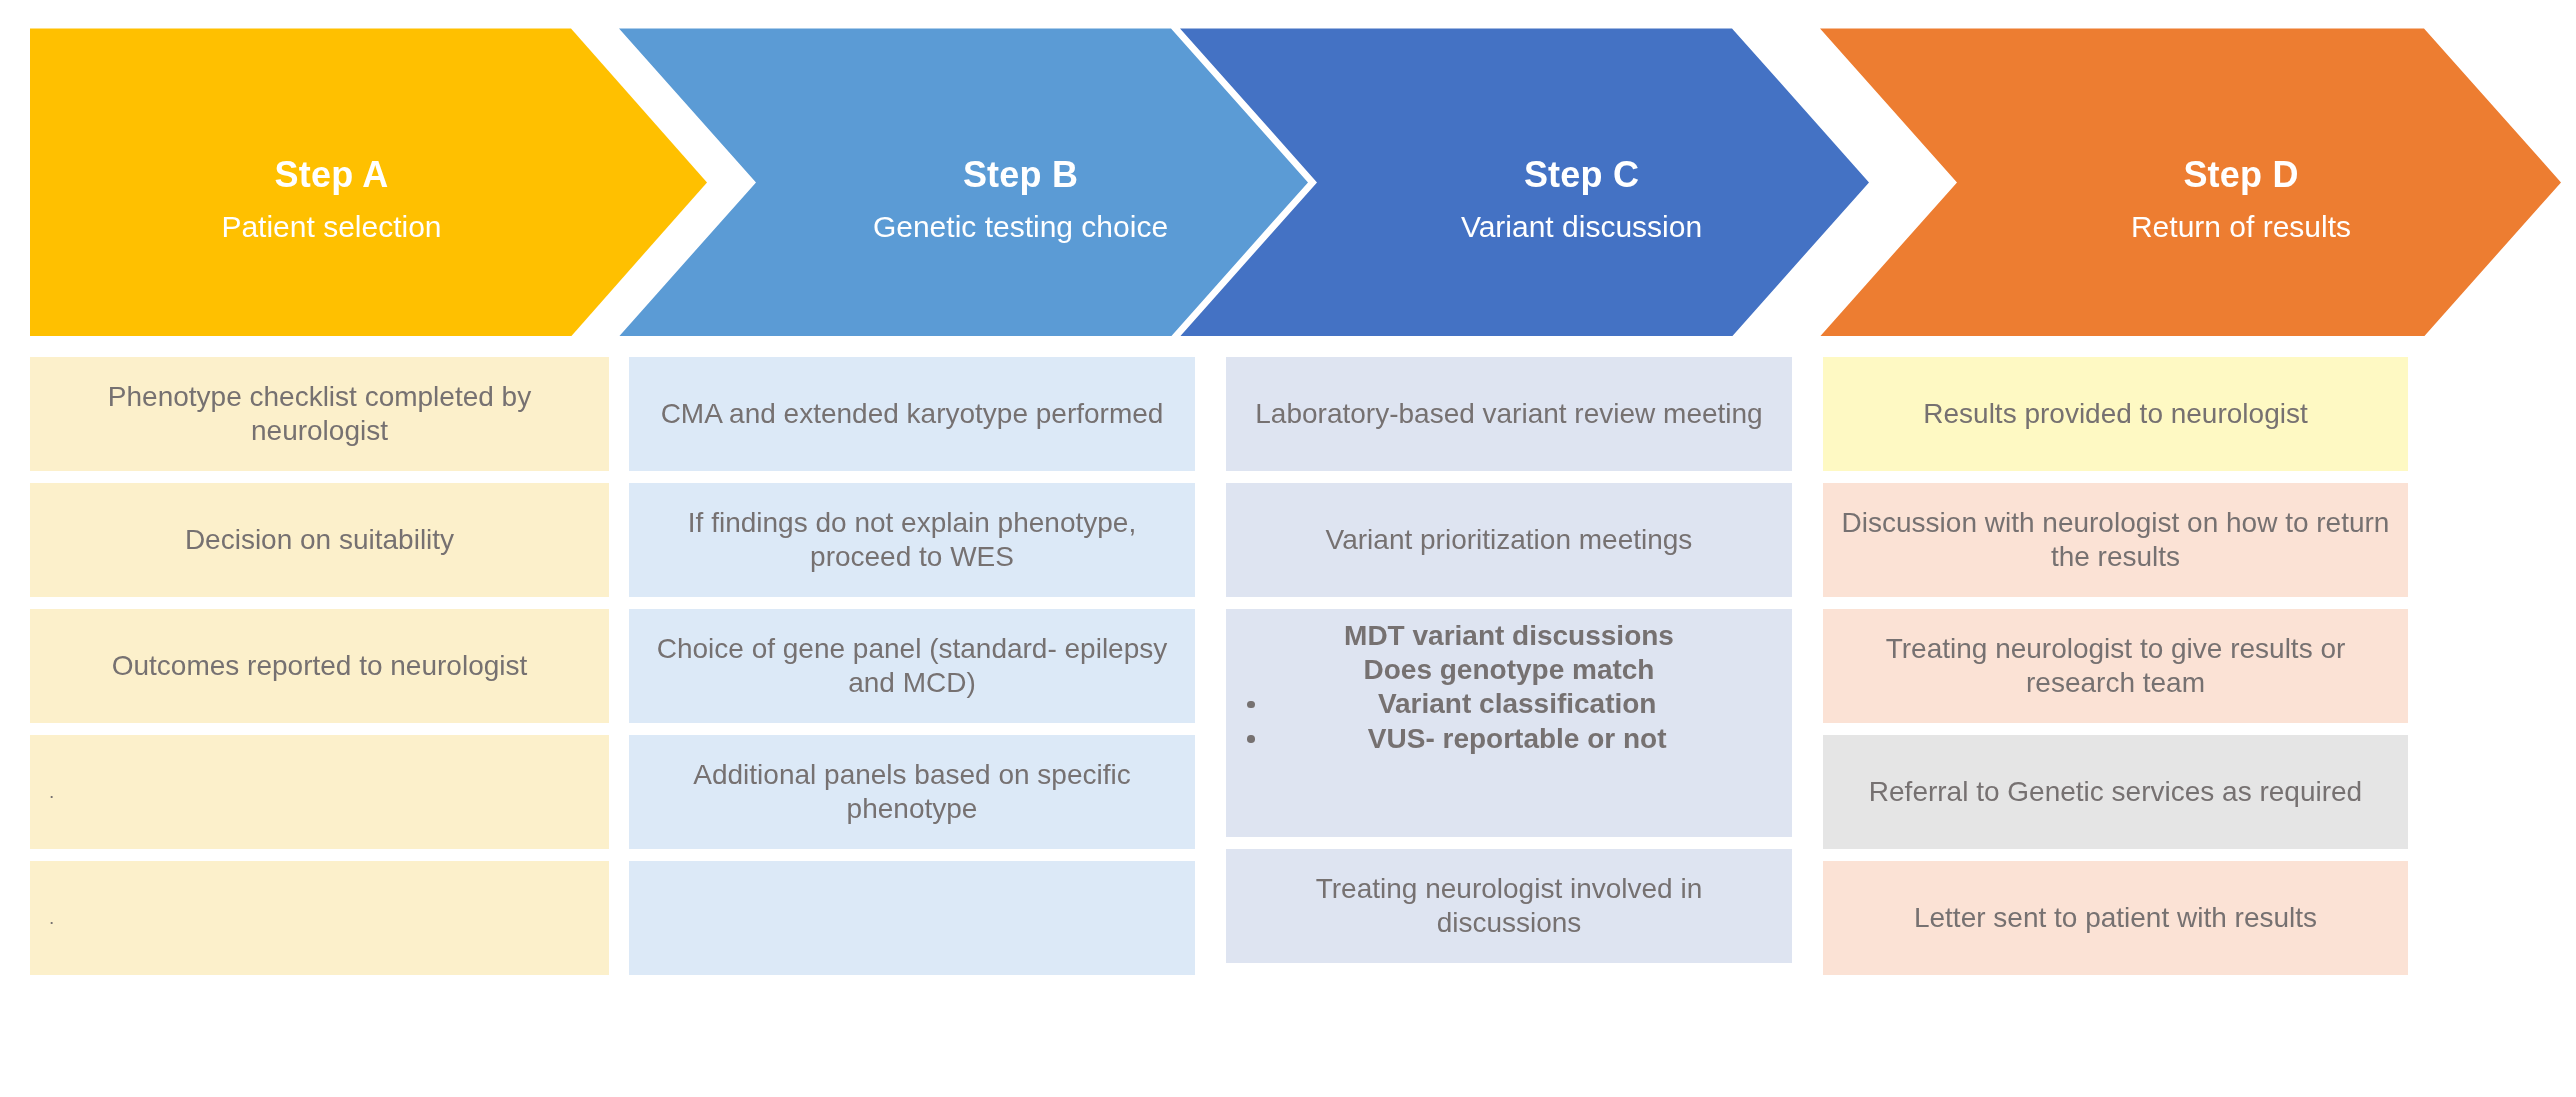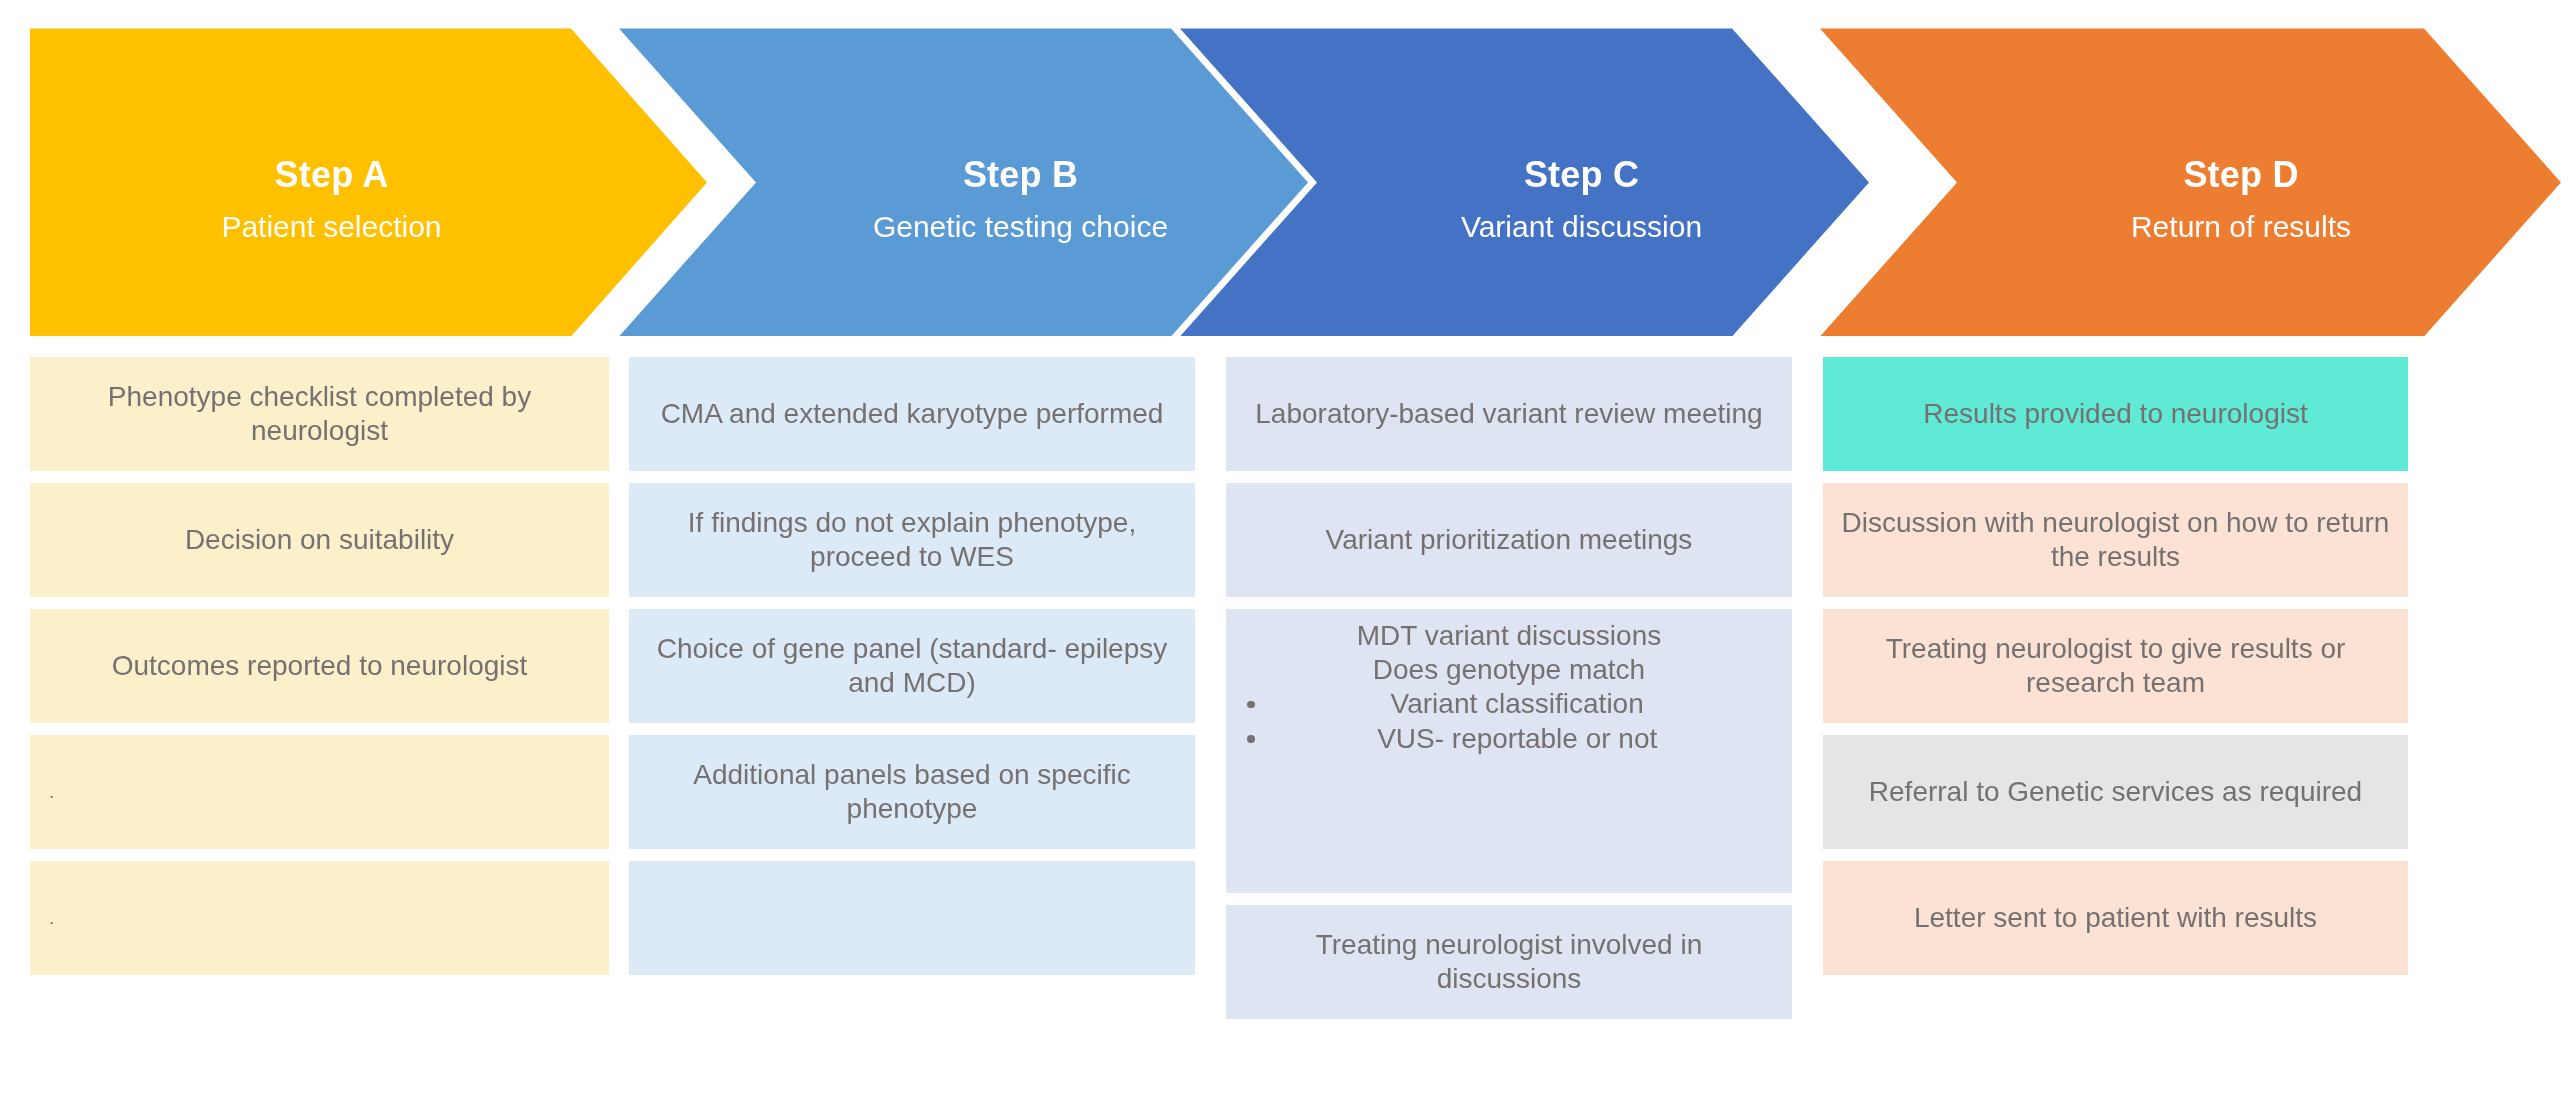--- a/index.html
+++ b/index.html
@@ -195,7 +195,7 @@
   </div>
 
   <div class="col" id="col-d">
-    <div class="cell h-std" style="background: #5eead4; color: rgb(118, 113, 113);">
+    <div class="cell h-std" style="background: #fef9c3; color: rgb(118, 113, 113);">
       <span class="txt">Results provided to neurologist</span>
     </div>
     <div class="cell h-std" style="background: rgb(251, 226, 213); color: rgb(118, 113, 113);">

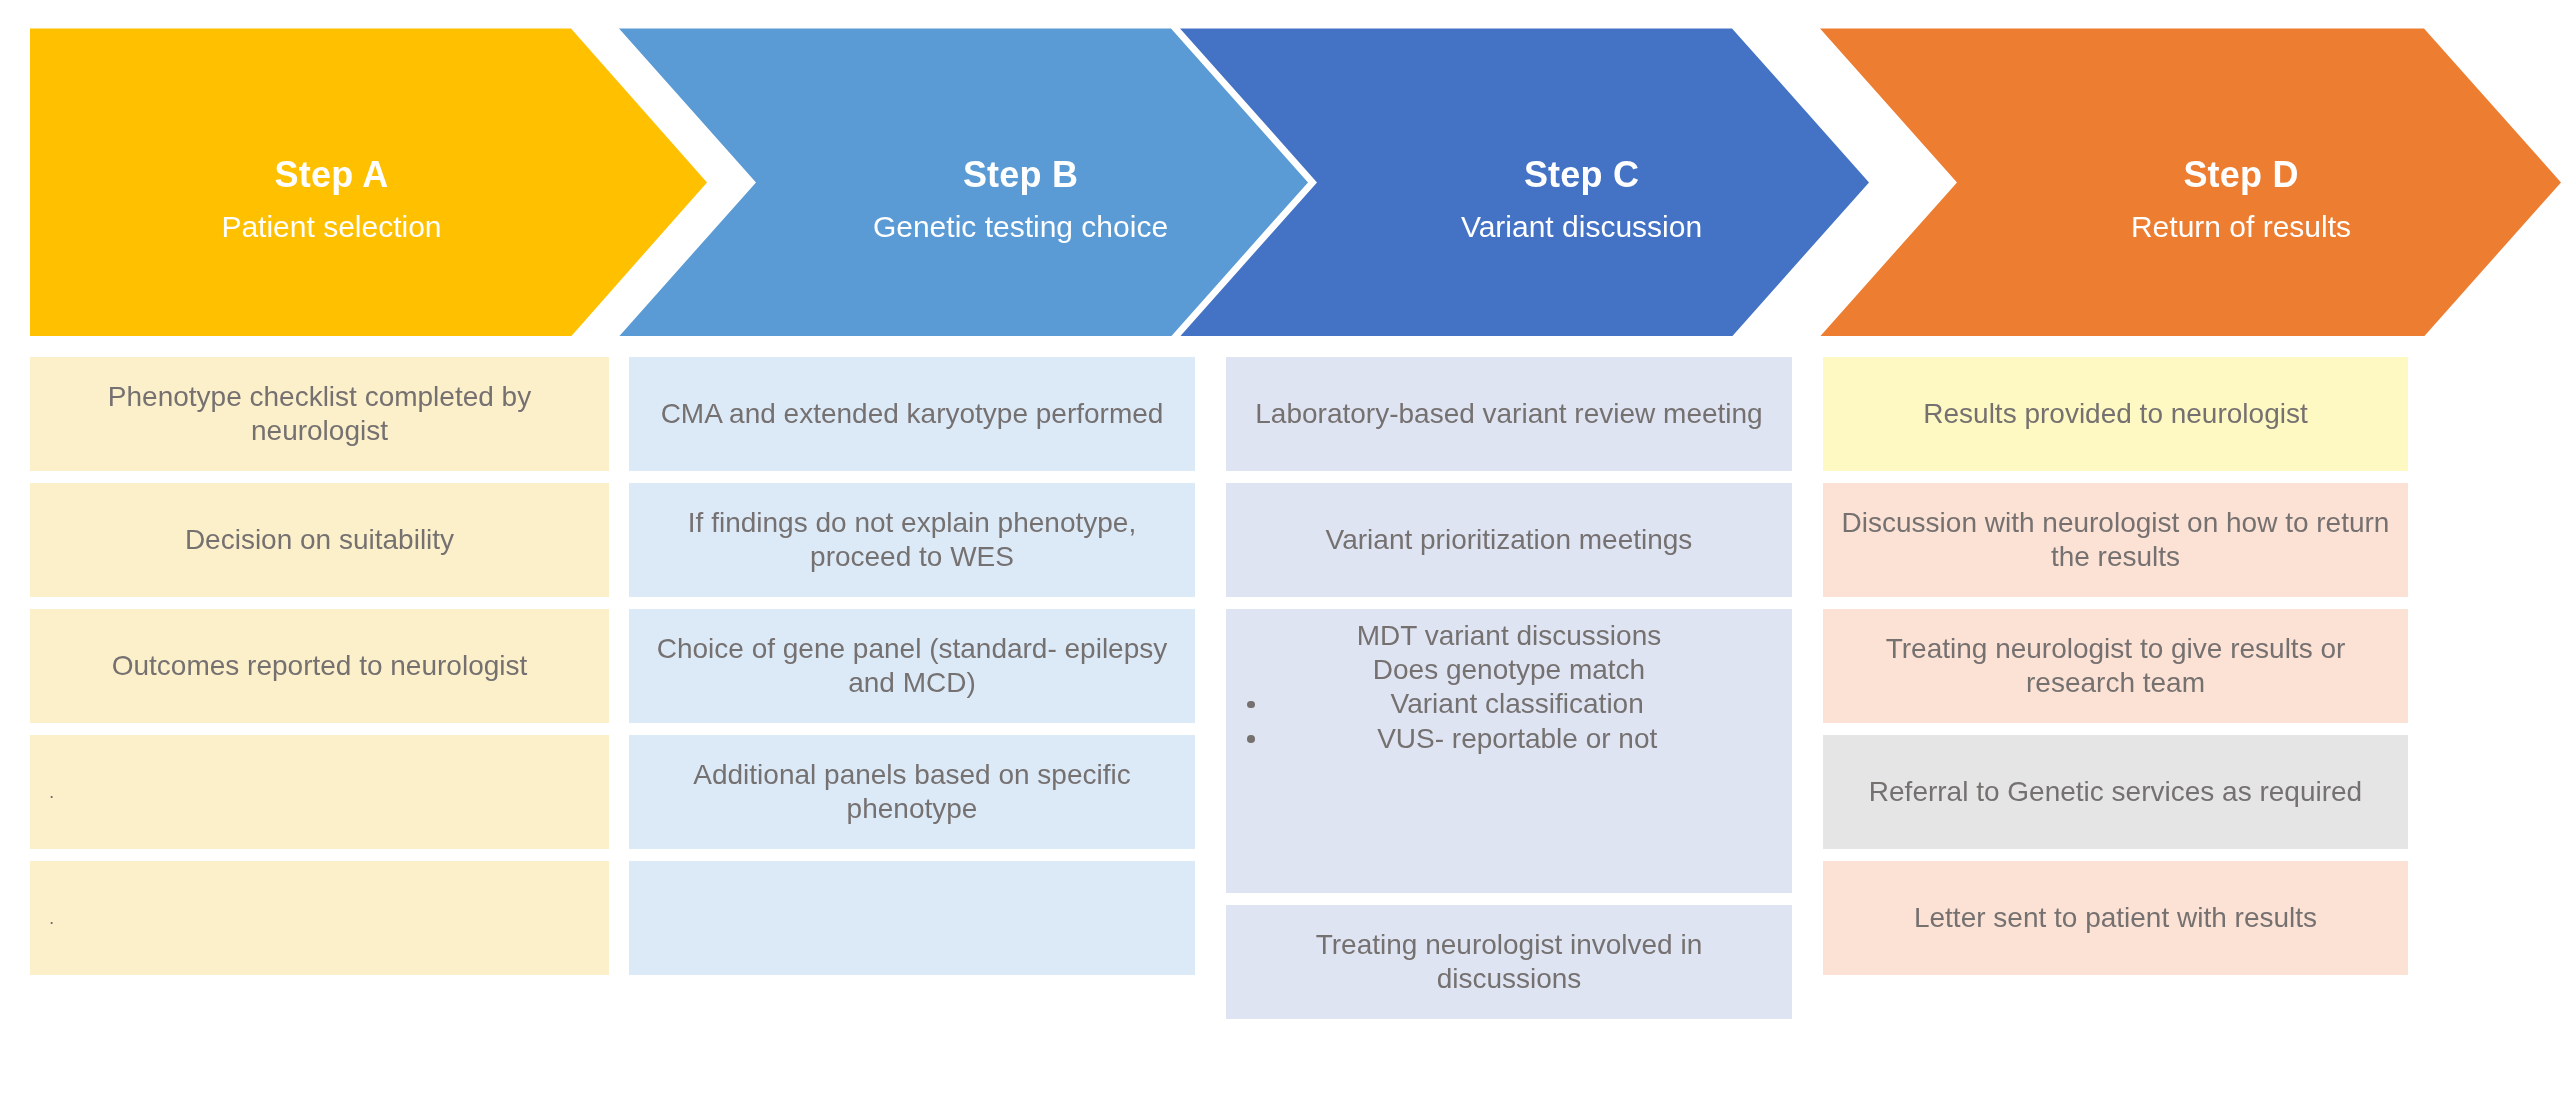--- a/index.html
+++ b/index.html
@@ -68,7 +68,7 @@
   .cell.empty .txt{text-align:left;width:auto;padding-left:2.5px;font-size:19px;}
 
   .h-std{height:114px;}
-  .h-tall{height:284px;}
+  .h-tall{height:228px;font-weight:bold;}
 
   #col-a .cell{background:#FCF0CB;}
   #col-b .cell{background:#DCE9F7;}

